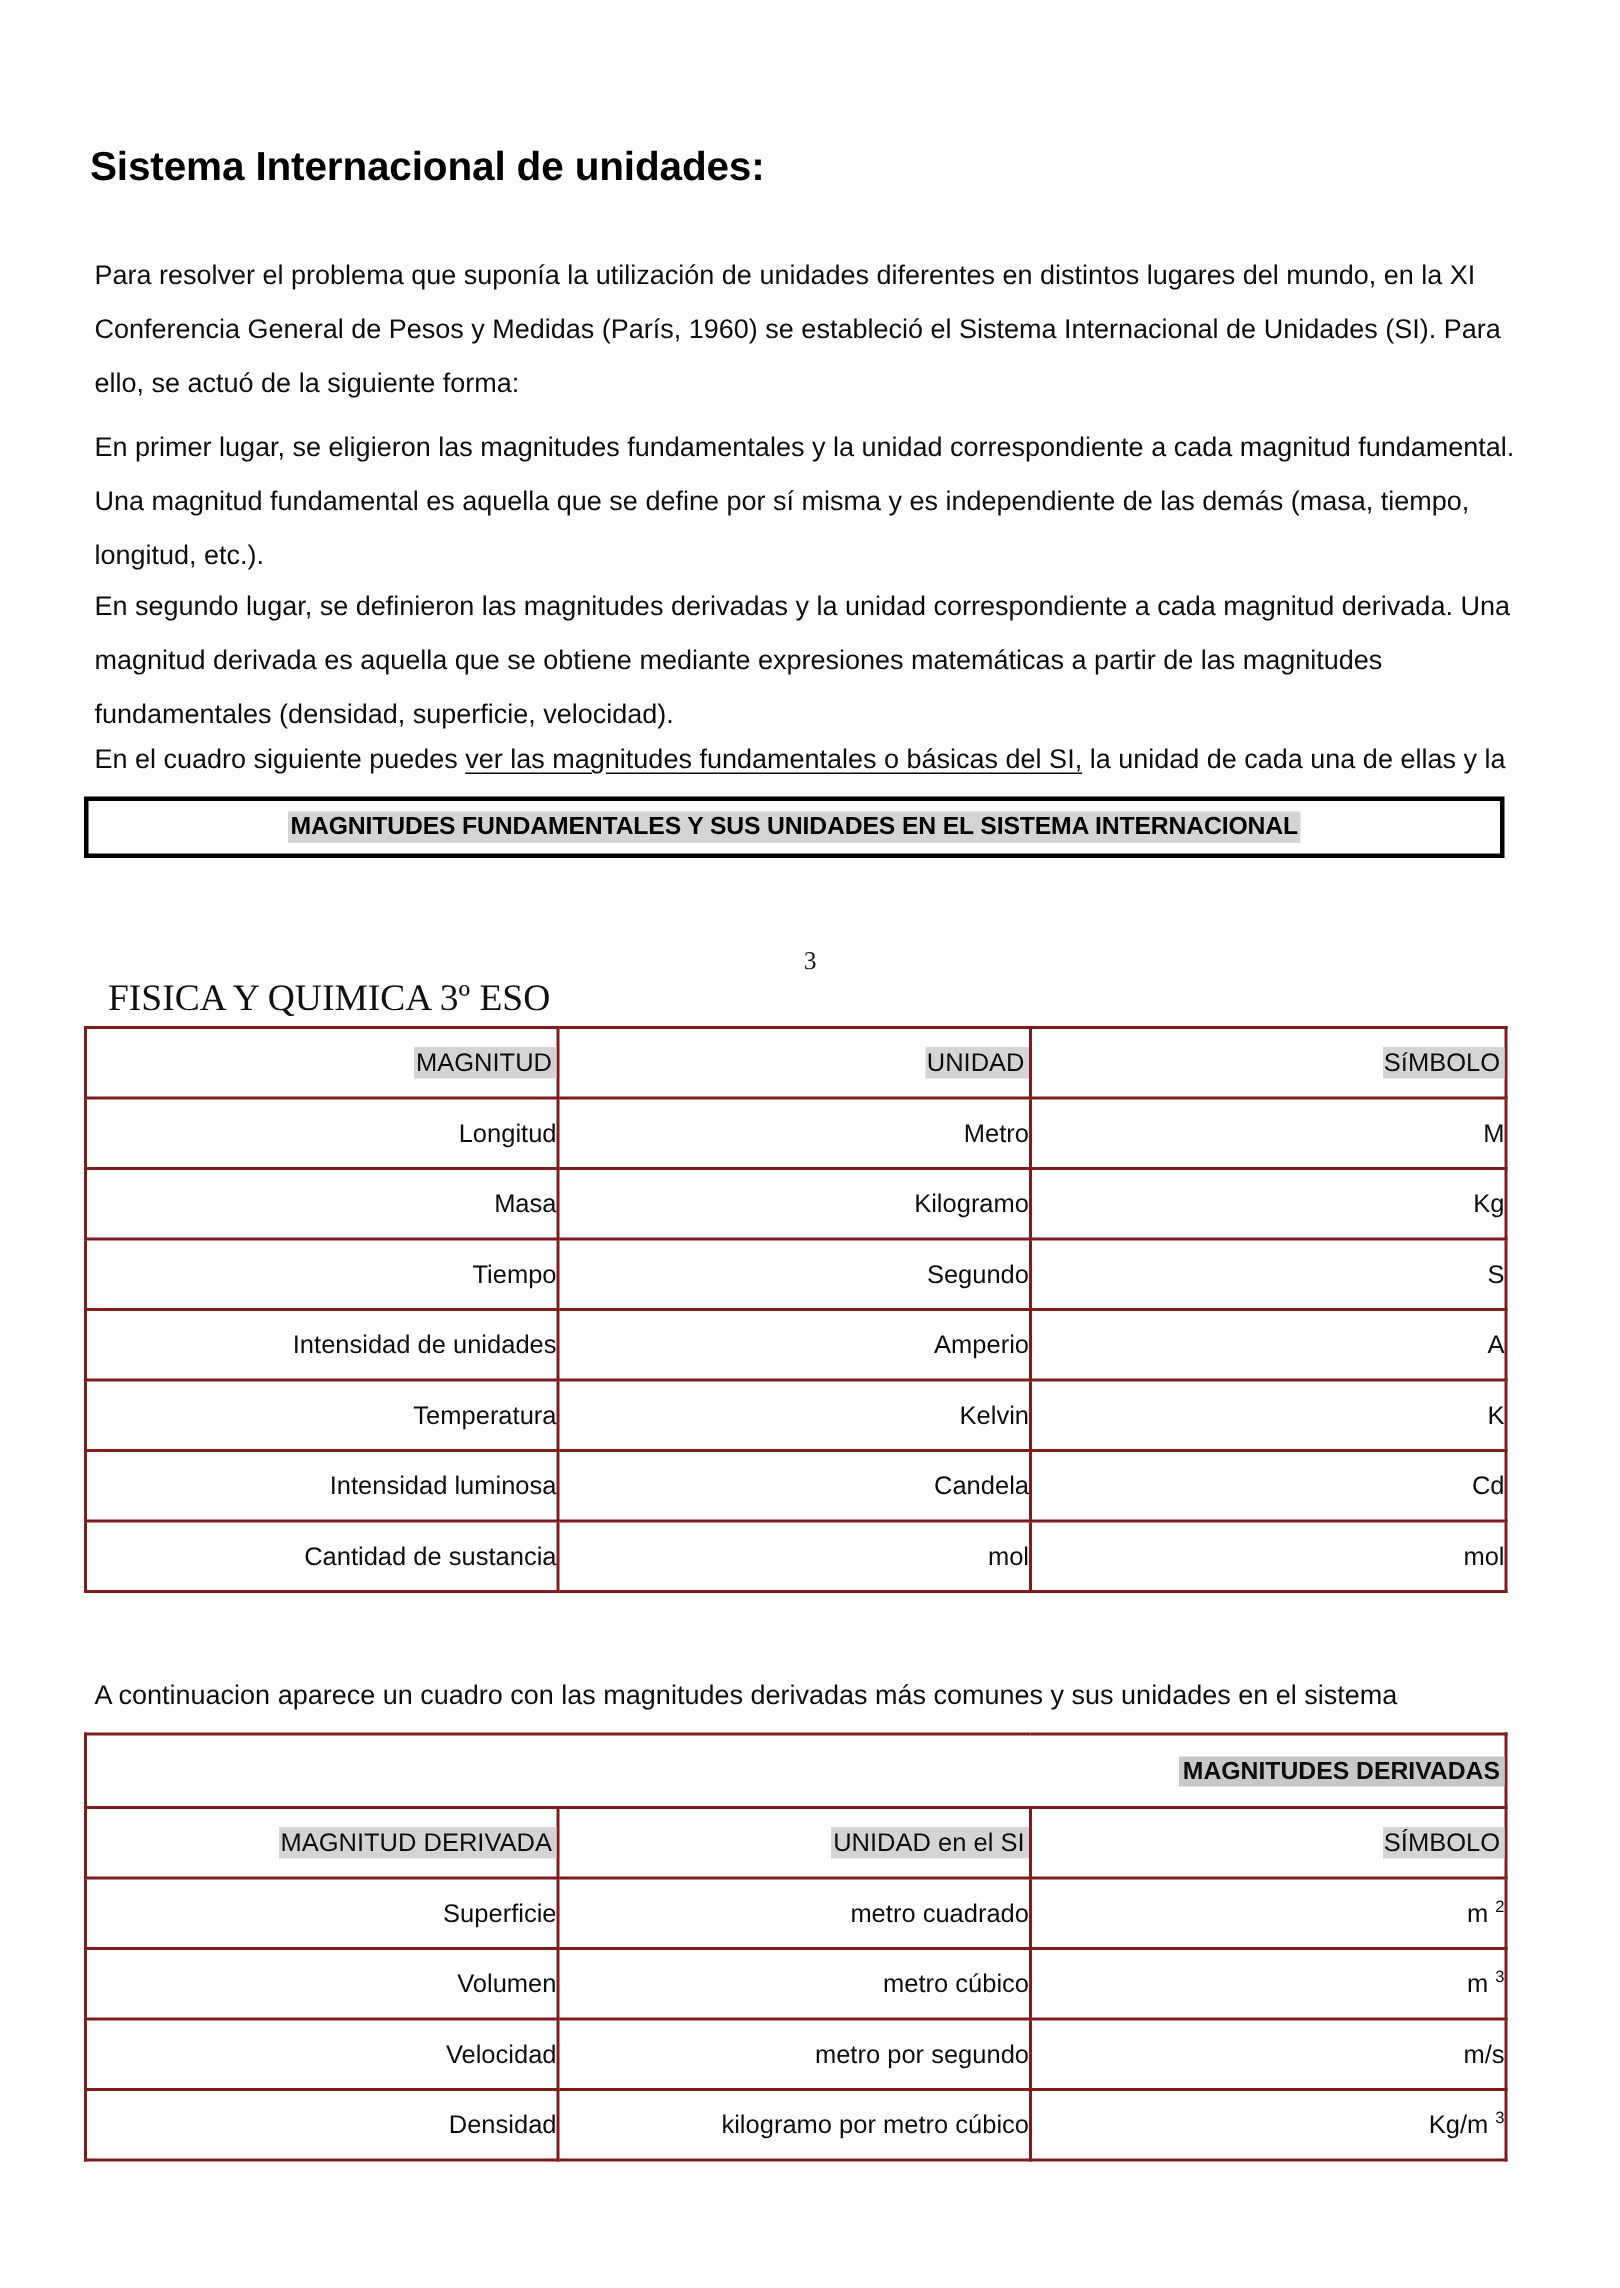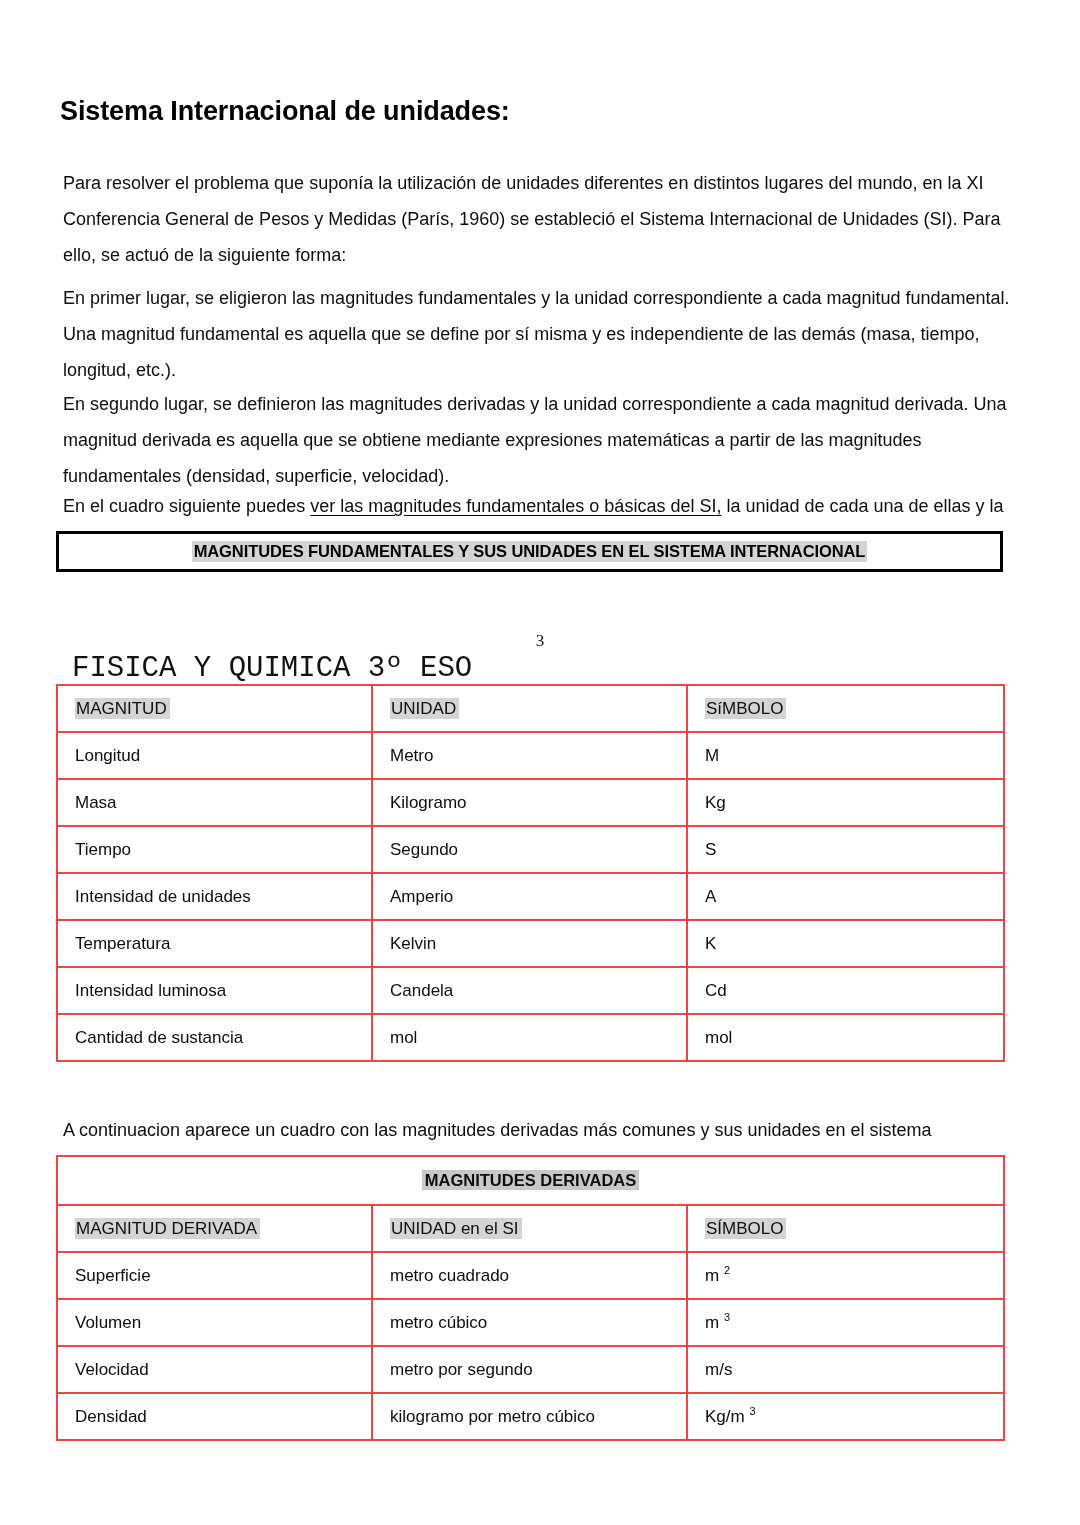--- a/index.html
+++ b/index.html
@@ -97,8 +97,8 @@
     position: absolute;
     left: 72px;
     top: 652px;
-    font-size: 29px;
-    font-family: Liberation Mono, monospace;
+    font-size: 25px;
+    font-family: Liberation Serif, serif;
     color: #111;
     white-space: nowrap;
   }

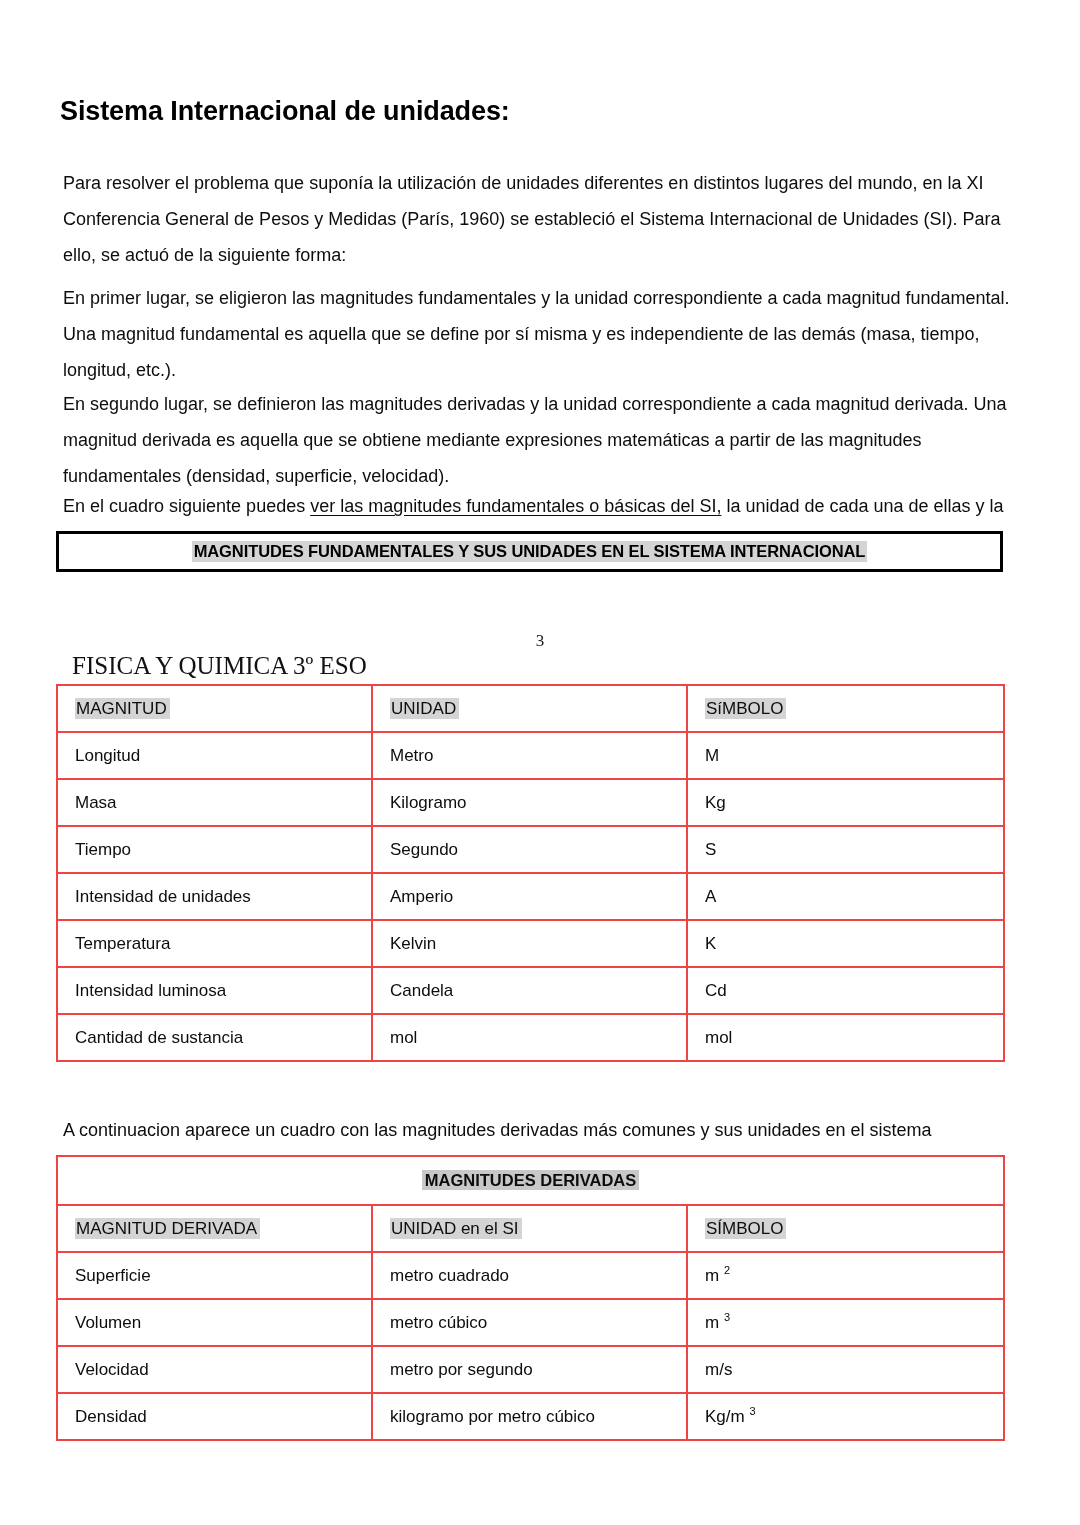--- a/index.html
+++ b/index.html
@@ -111,12 +111,13 @@
     background: #fff;
   }
   table.doc-table td {
-    border: 2px solid #ef4444;
+    border: 2px solid #7f1d1d;
     padding: 0 0 0 17px;
     font-size: 17px;
     color: #0d0d0d;
     vertical-align: middle;
     background: #fff;
+    text-align: right;
   }
   .hl {
     background: #d4d4d4;

